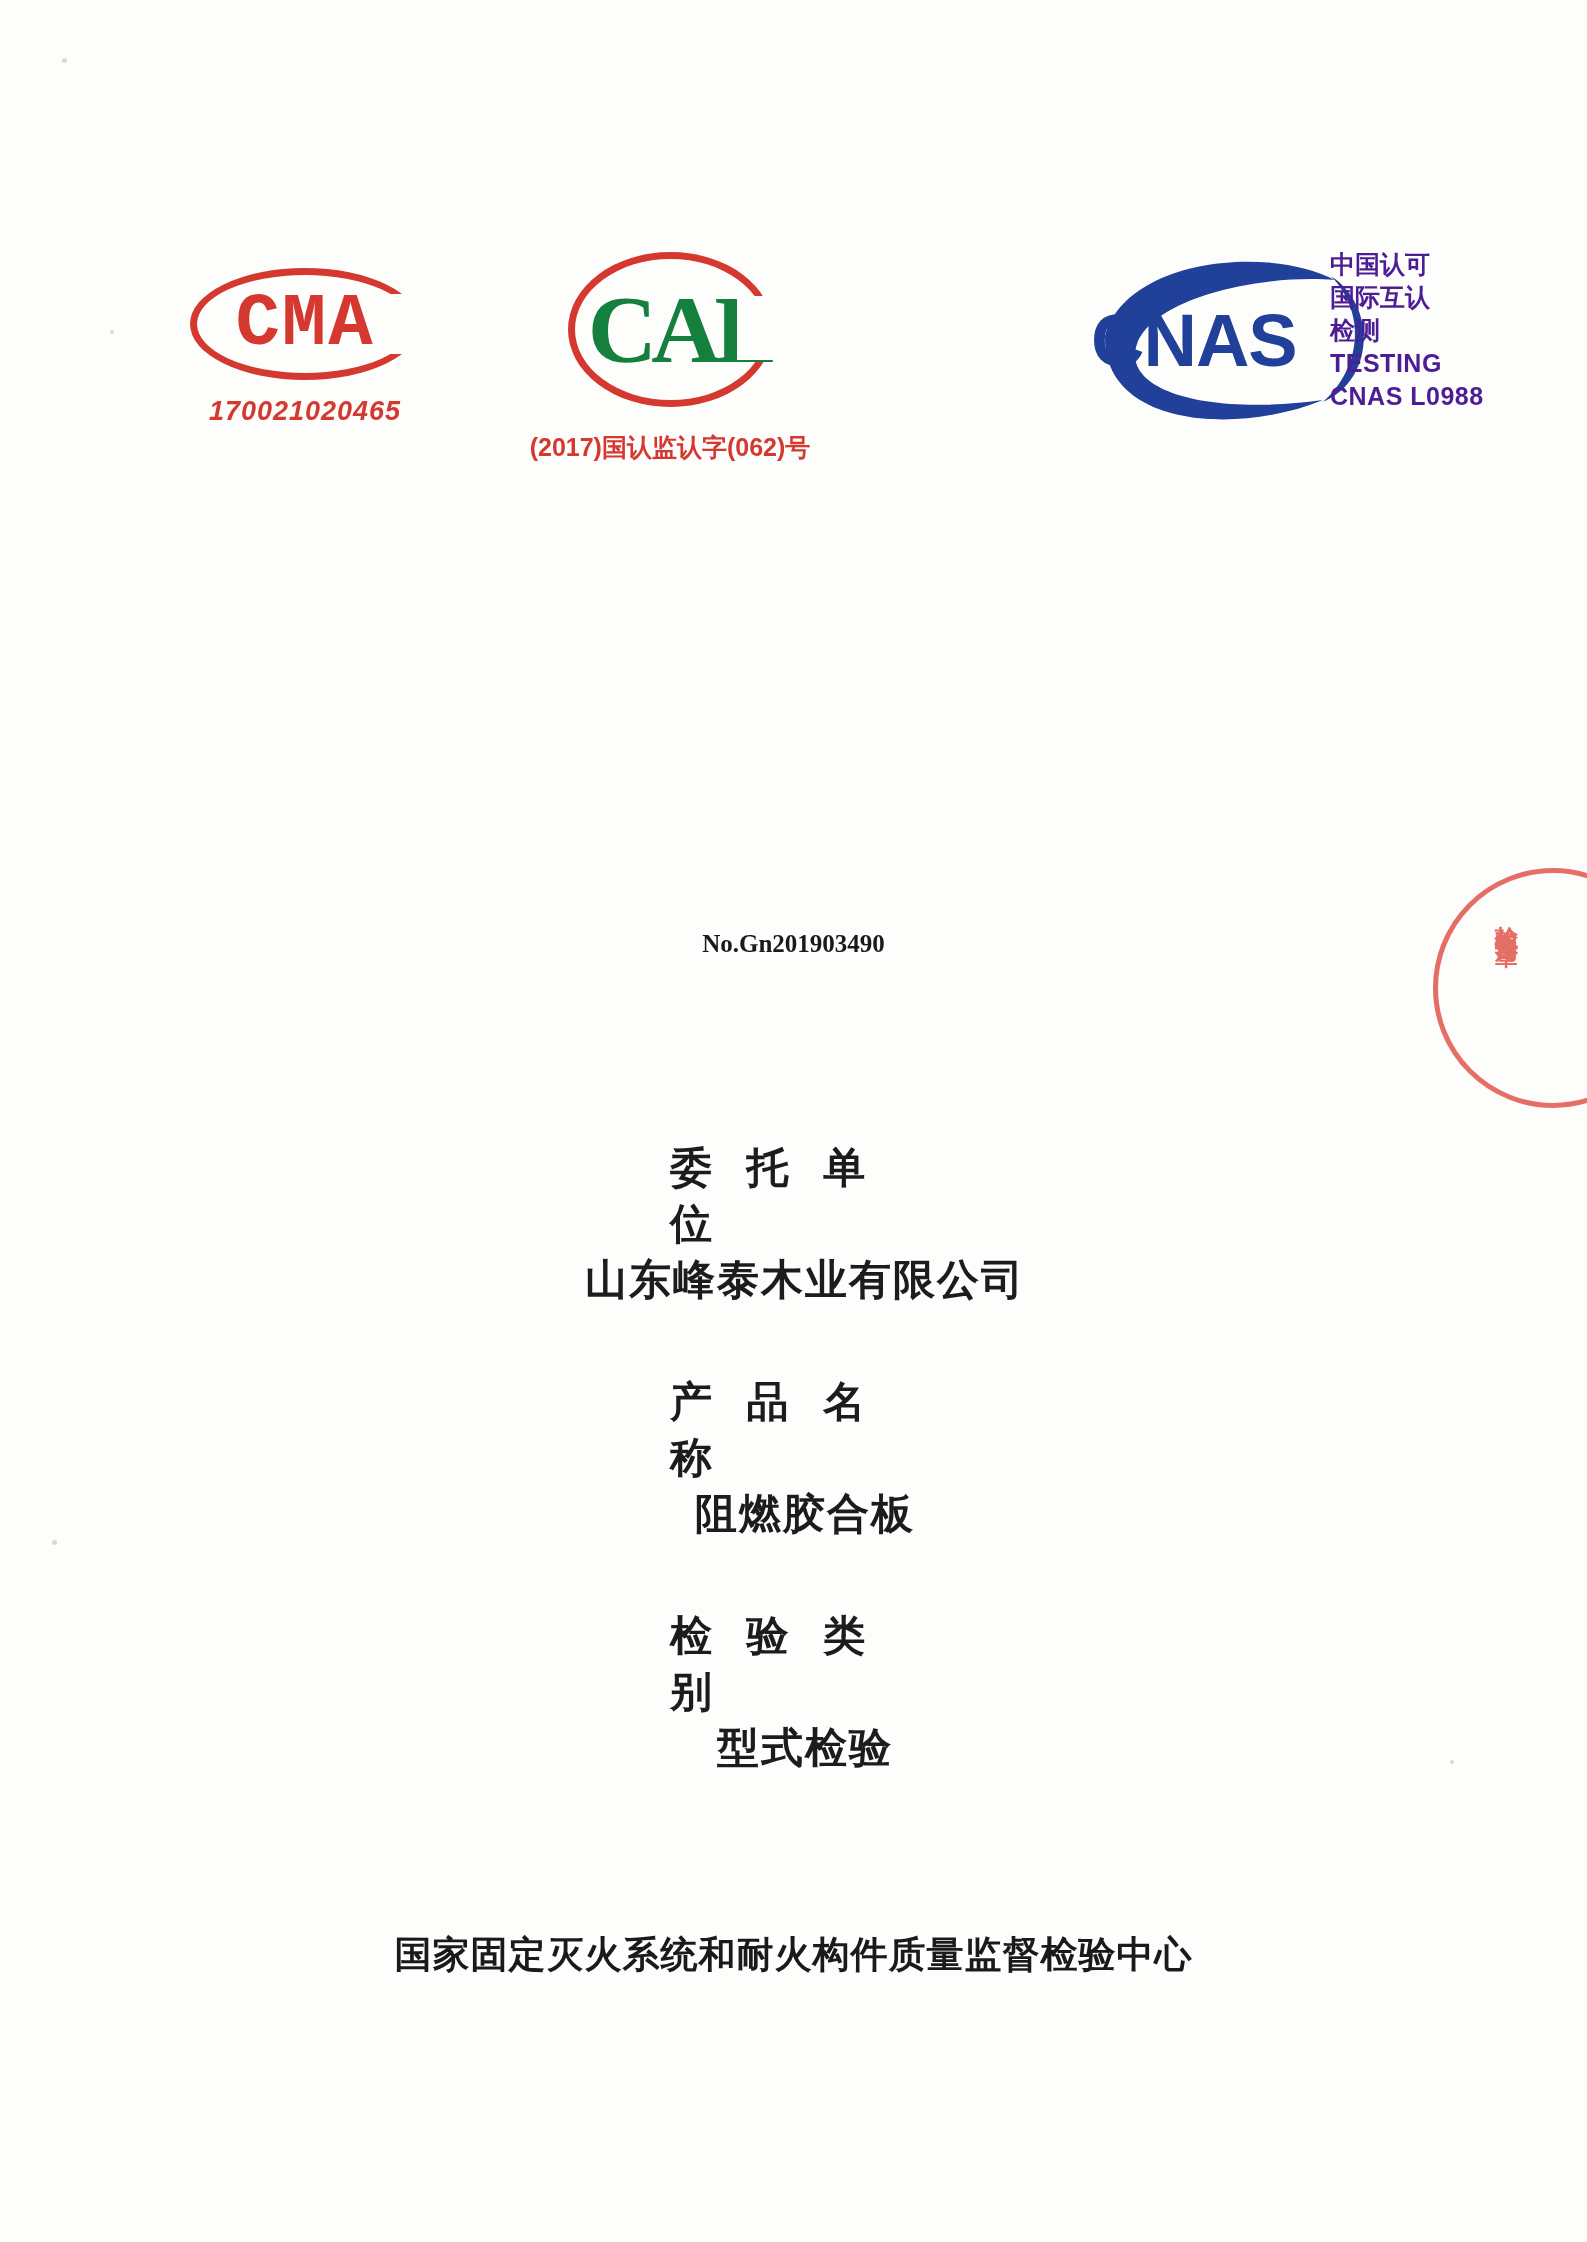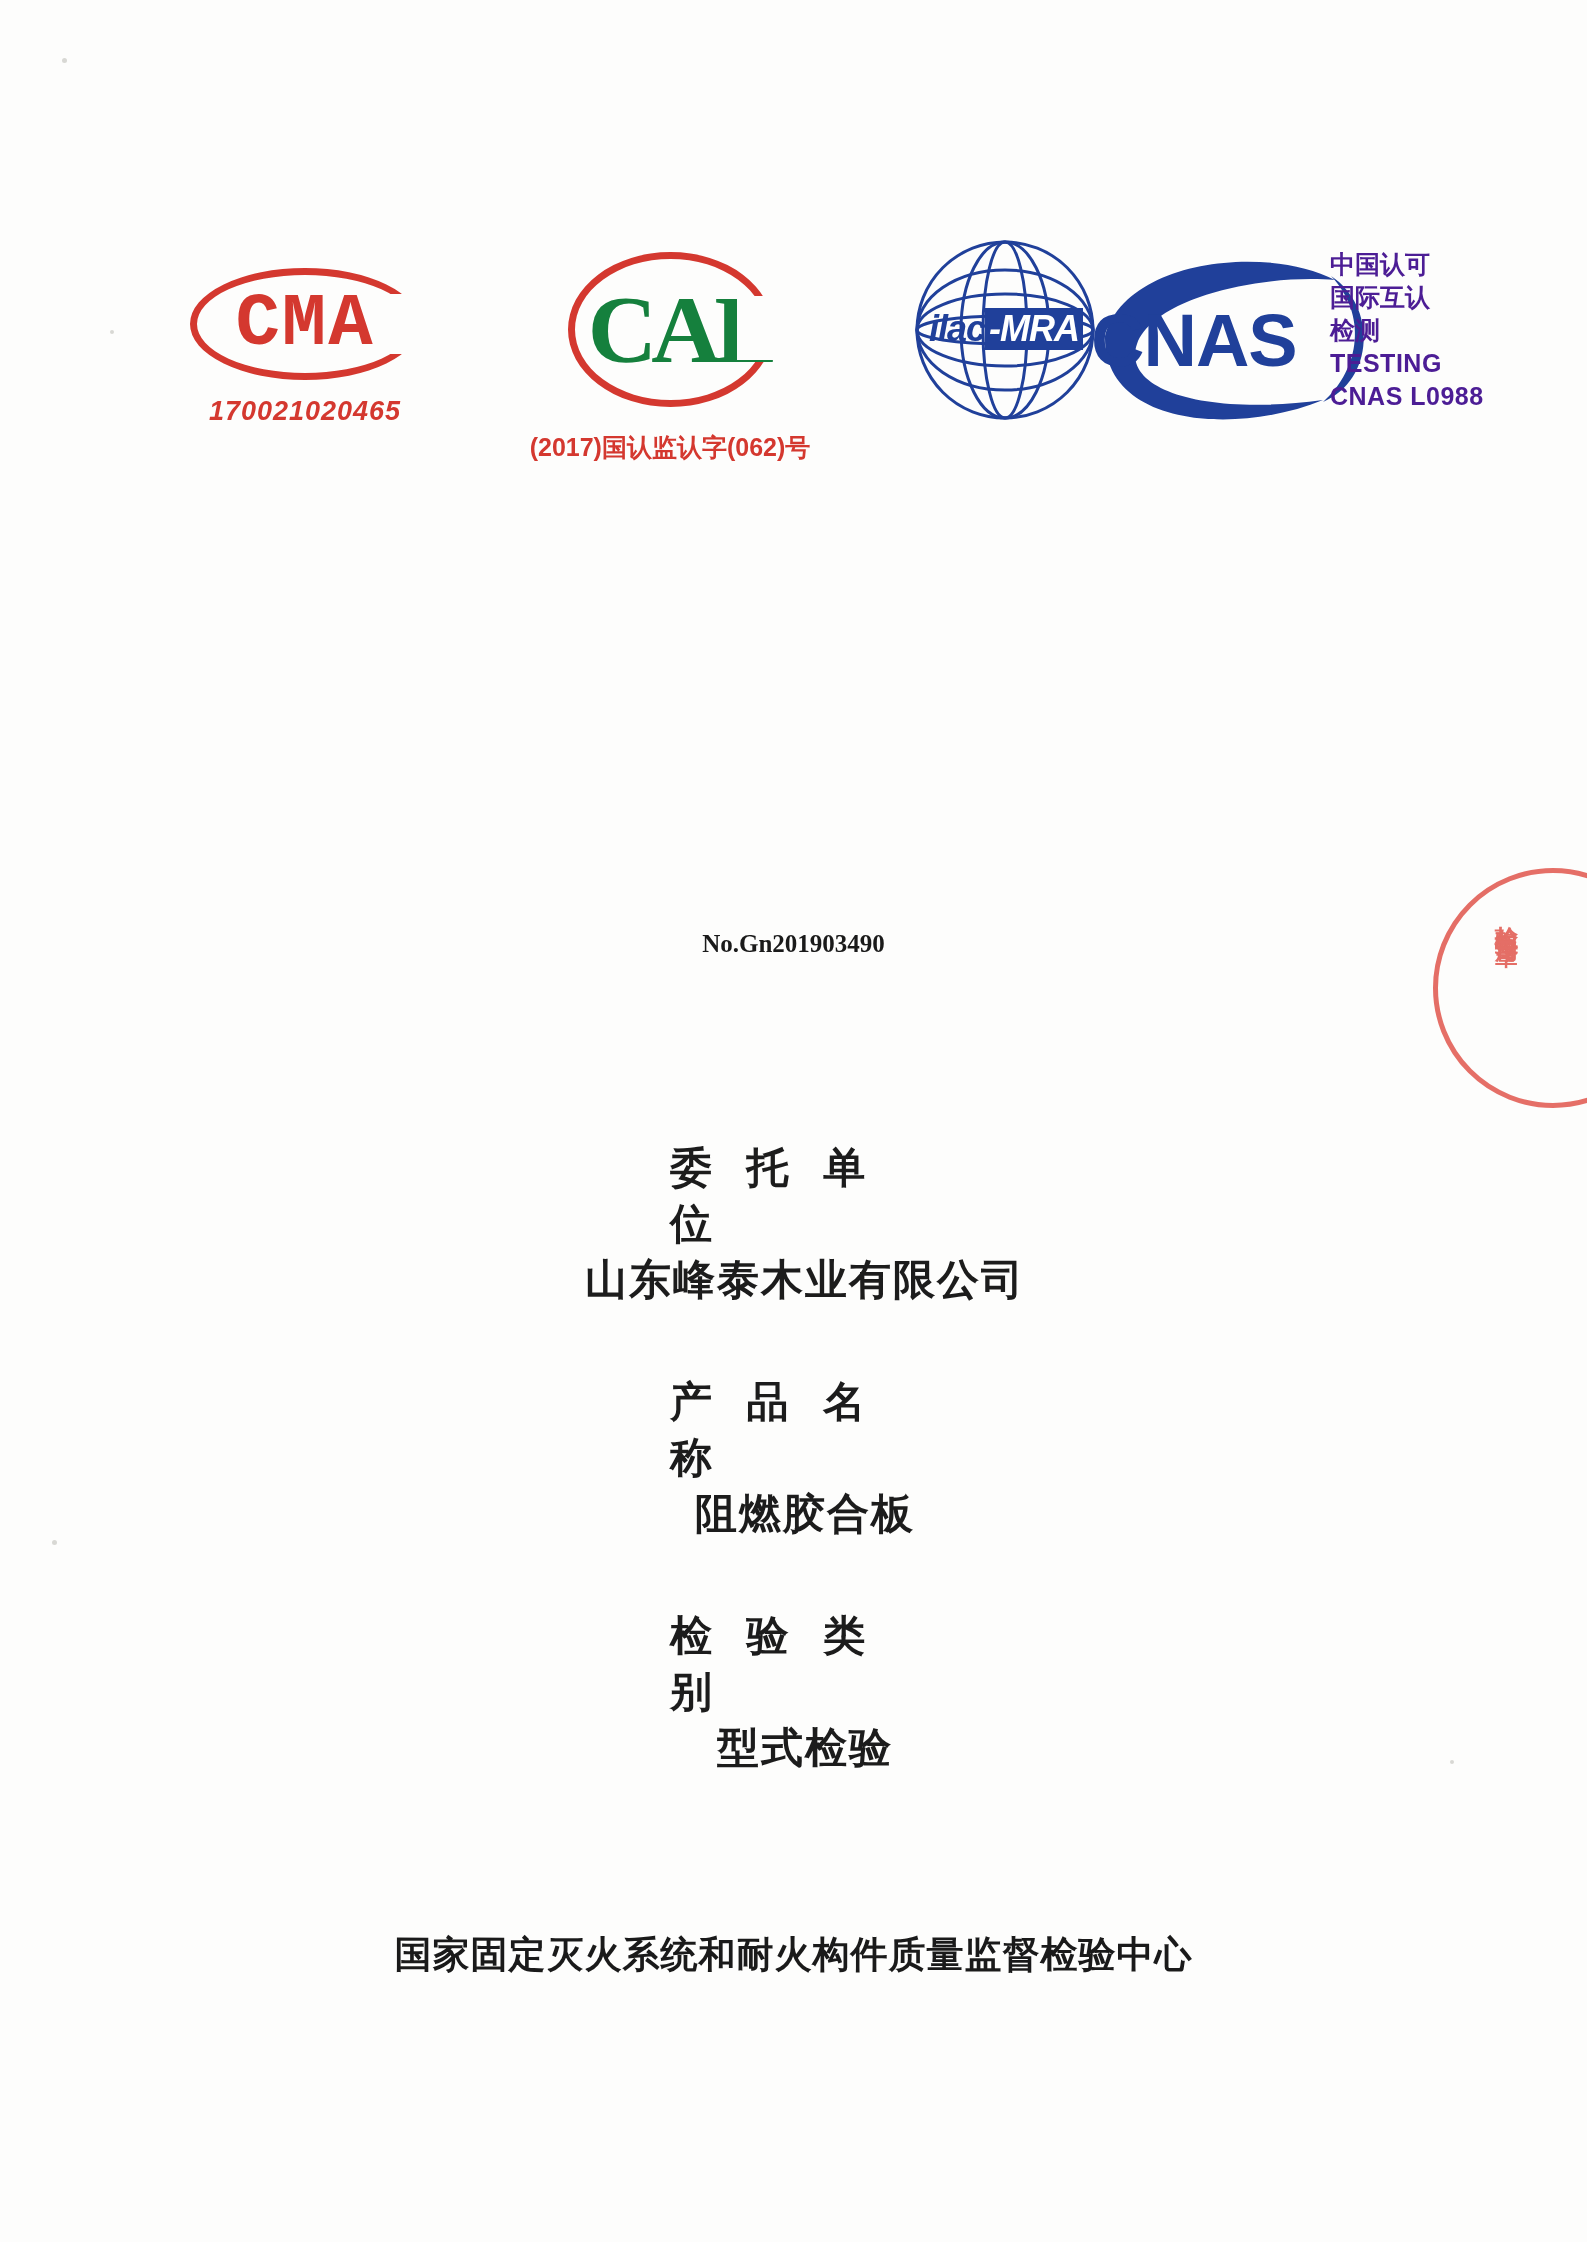--- a/index.html
+++ b/index.html
@@ -330,26 +330,6 @@
       <div class="cal-code">(2017)国认监认字(062)号</div>
     </div>
 
-    <div class="ilac-wrap">
-      <svg width="250" height="200" viewBox="0 0 250 200">
-        <g fill="none" stroke="#20409a" stroke-width="3">
-          <circle cx="125" cy="100" r="88"></circle>
-          <path d="M37 100 a88 60 0 0 1 176 0"></path>
-          <path d="M37 100 a88 36 0 0 1 176 0"></path>
-          <path d="M37 100 a88 14 0 0 1 176 0"></path>
-          <path d="M37 100 a88 60 0 0 0 176 0"></path>
-          <path d="M37 100 a88 36 0 0 0 176 0"></path>
-          <path d="M37 100 a88 14 0 0 0 176 0"></path>
-          <path d="M125 12 a44 88 0 0 1 0 176"></path>
-          <path d="M125 12 a22 88 0 0 1 0 176"></path>
-          <path d="M125 12 a44 88 0 0 0 0 176"></path>
-          <path d="M125 12 a22 88 0 0 0 0 176"></path>
-        </g>
-      </svg>
-      <div class="ilac-label">
-        <span>ilac</span><span class="bar">-MRA</span>
-      </div>
-    </div>
 
     <div class="cnas-wrap">
       <svg width="300" height="200" viewBox="0 0 300 200">

